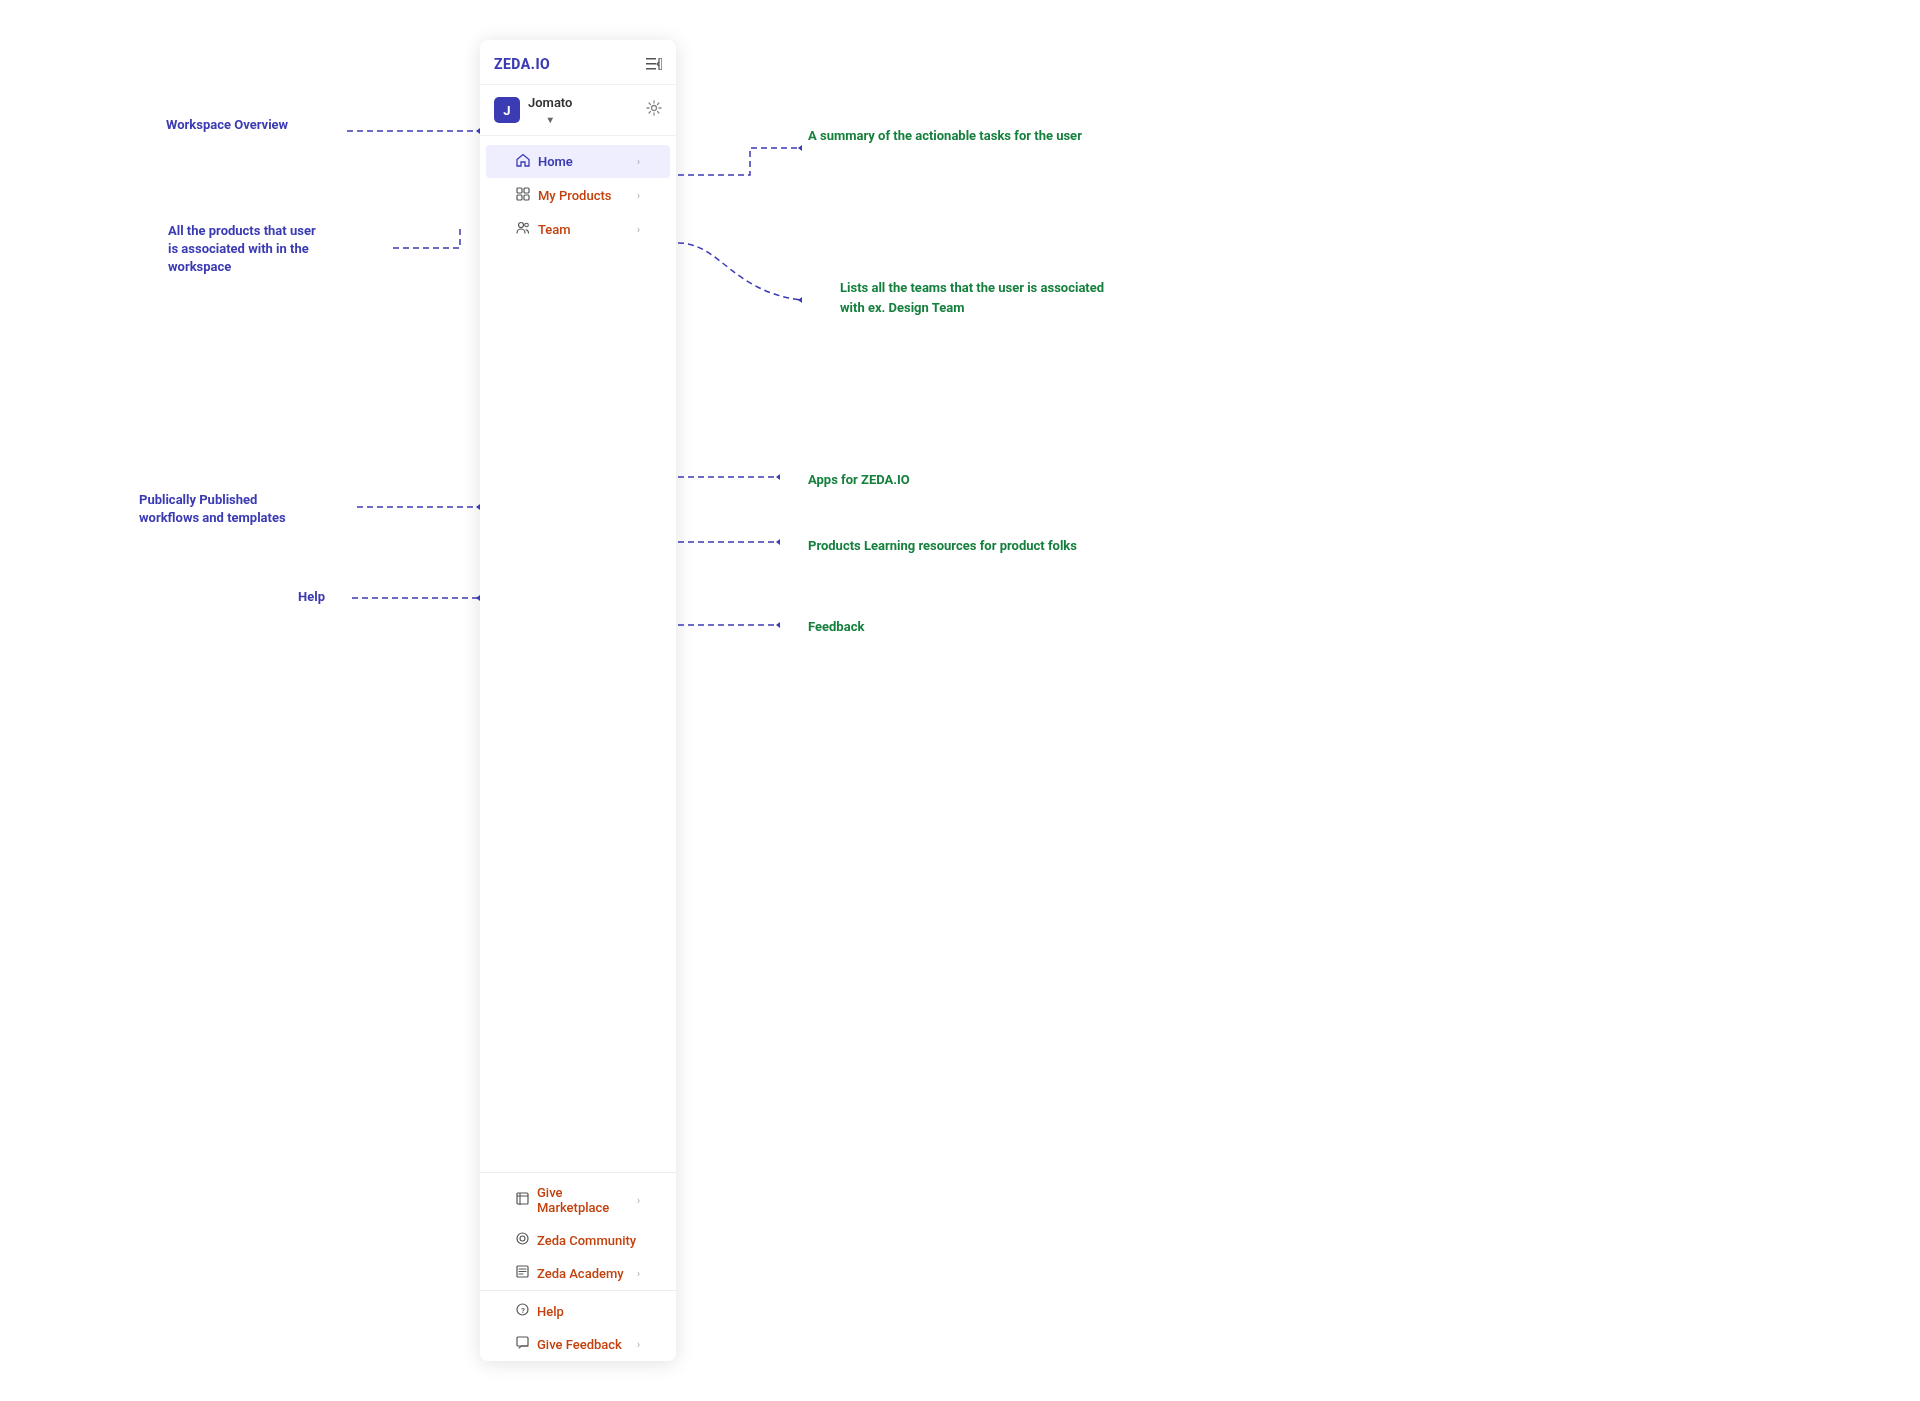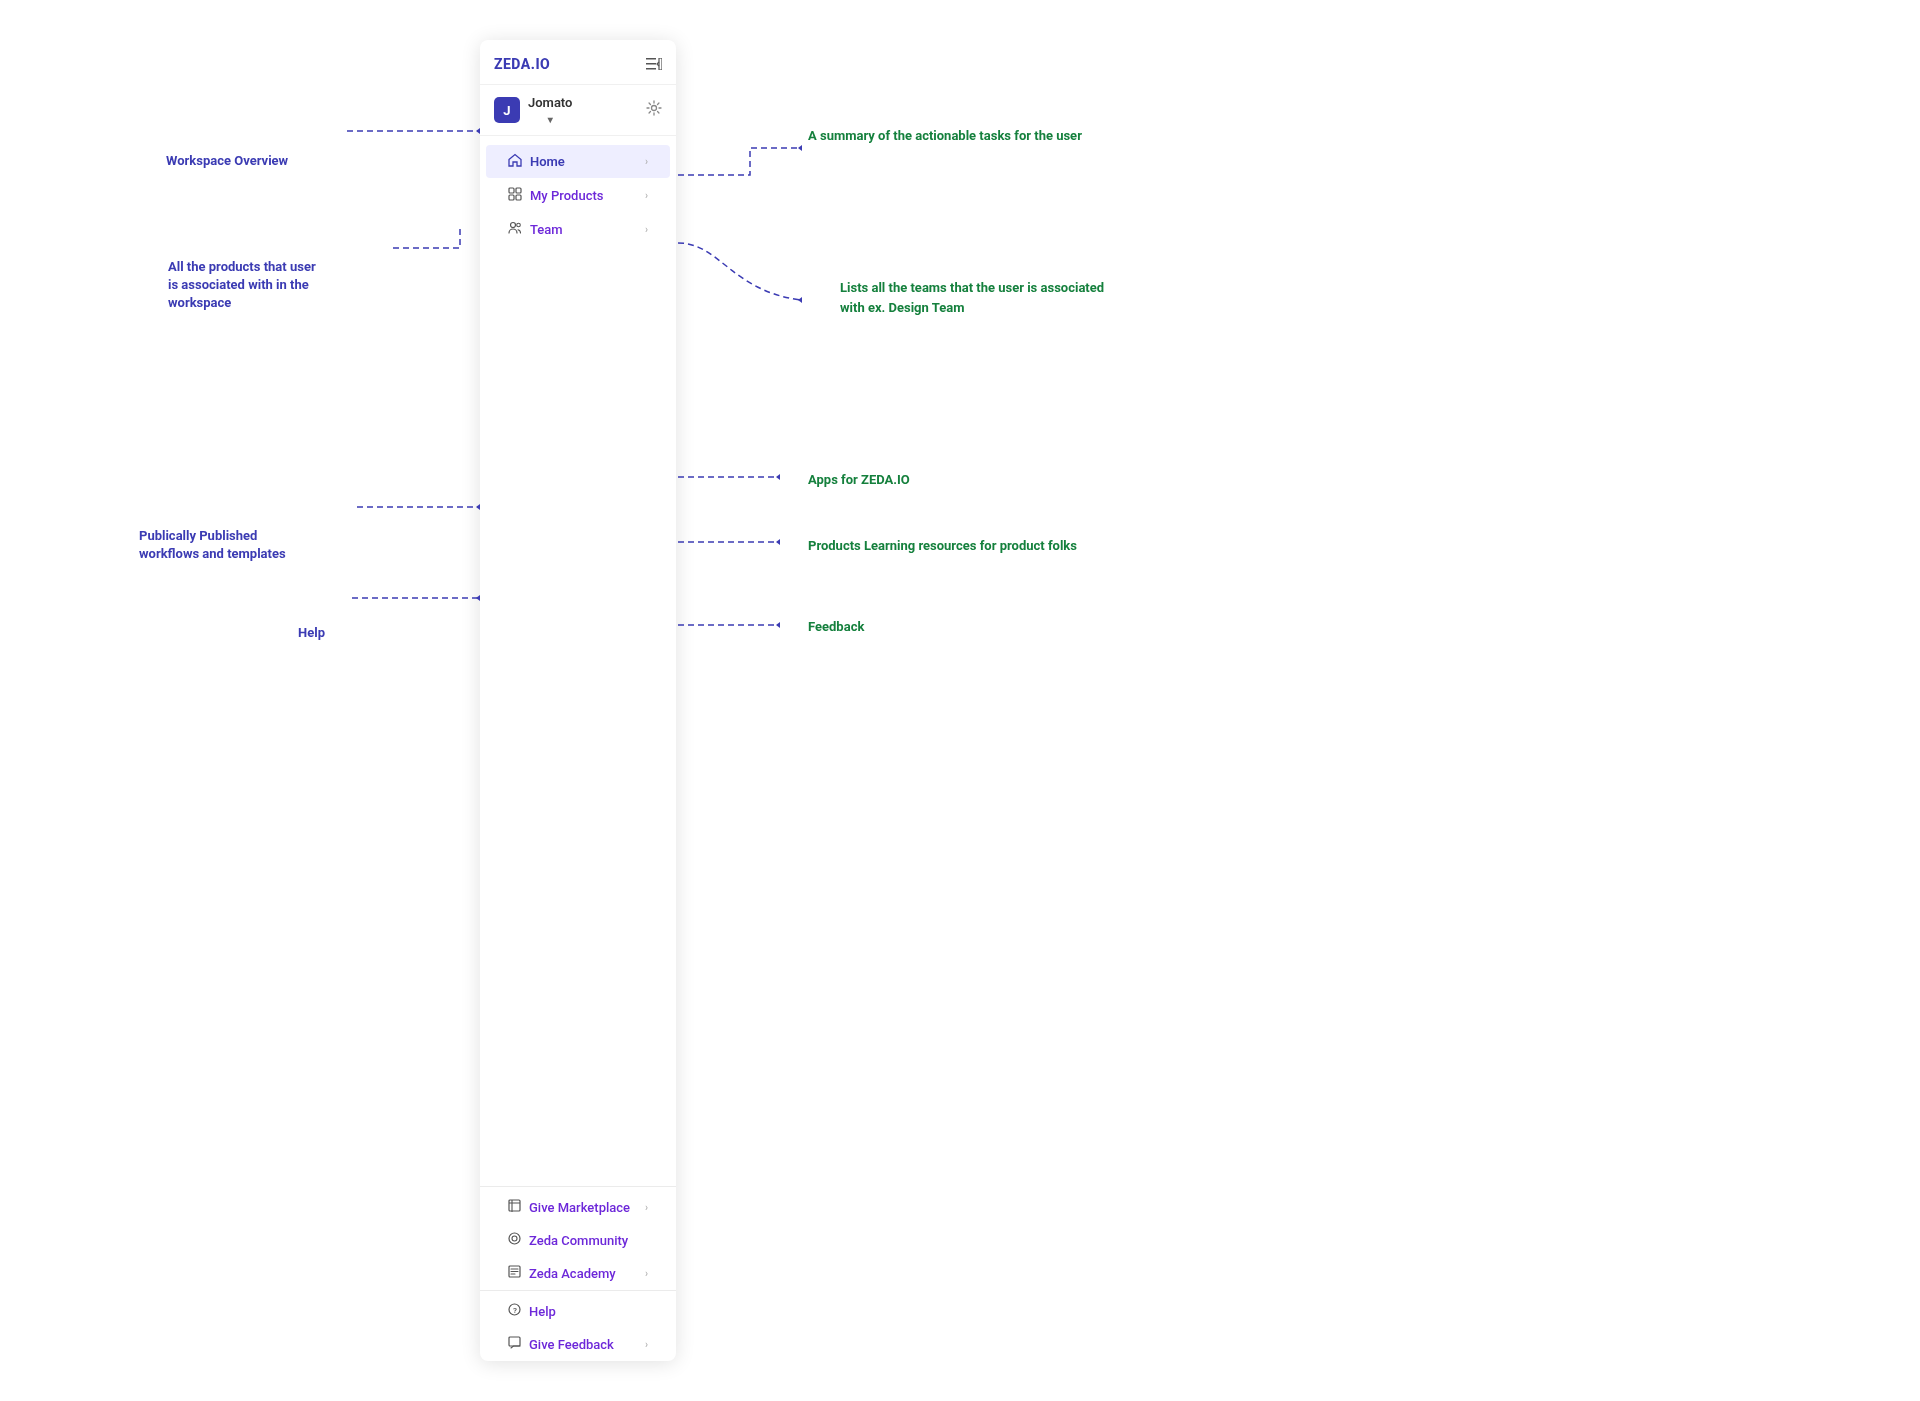--- a/index.html
+++ b/index.html
@@ -169,7 +169,6 @@
       font-size: 13px;
       font-weight: 700;
       line-height: 1.4;
-      margin-top: 36px;
     }
 
     

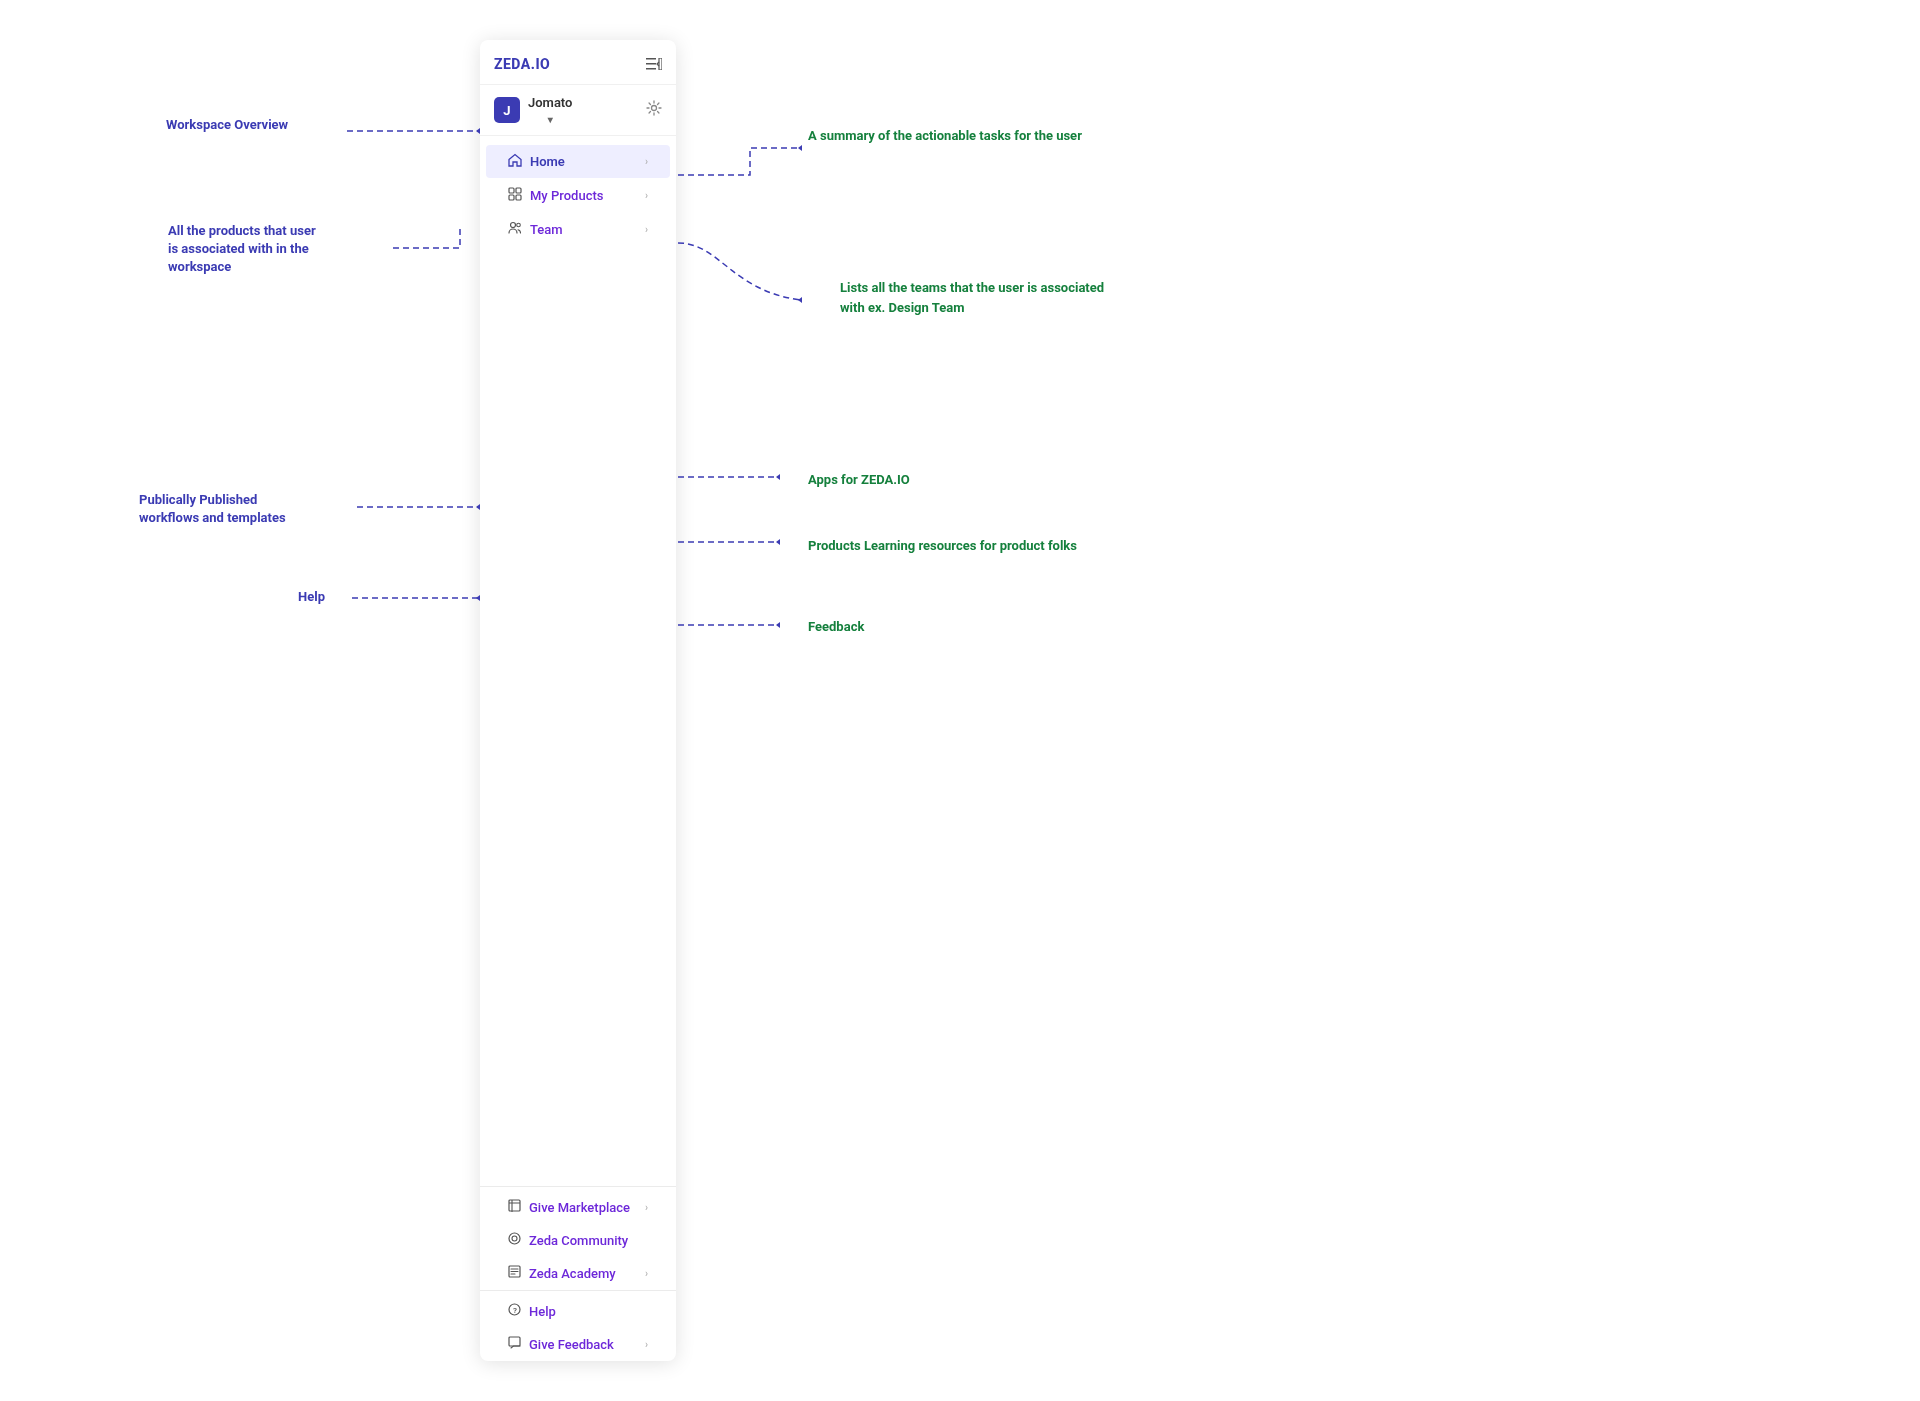--- a/index.html
+++ b/index.html
@@ -106,7 +106,7 @@
       display: flex;
       align-items: center;
       justify-content: space-between;
-      padding: 8px 22px;
+      padding: 8px 30px;
       cursor: pointer;
       border-radius: 4px;
       margin: 1px 6px;

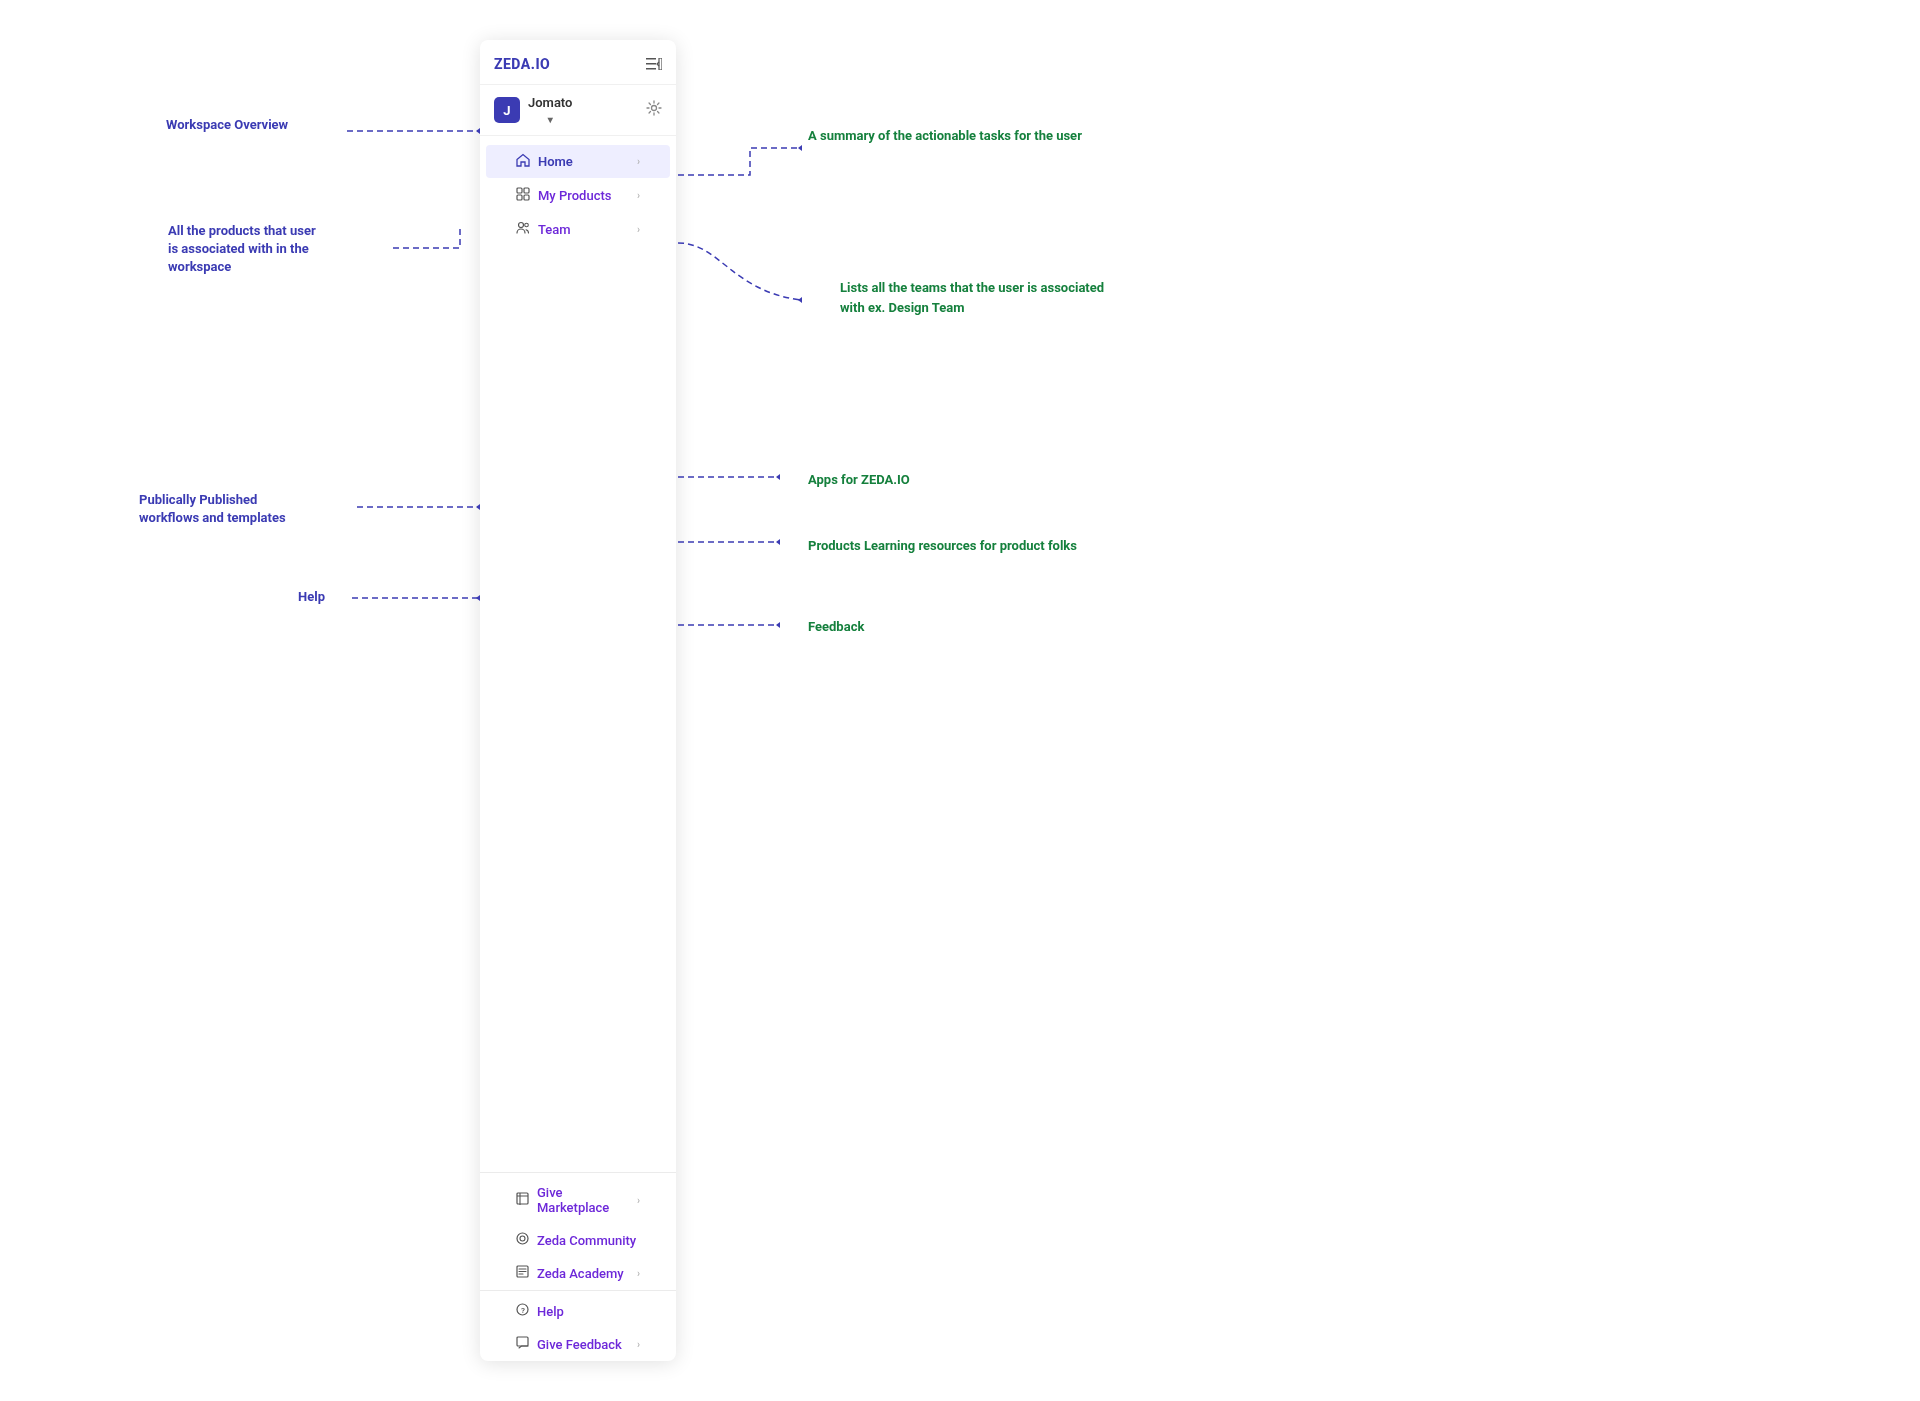--- a/index.html
+++ b/index.html
@@ -129,7 +129,7 @@
 
     .nav-label {
       font-size: 13px;
-      color: #6d28d9;
+      color: #c2410c;
       font-weight: 500;
     }
 

